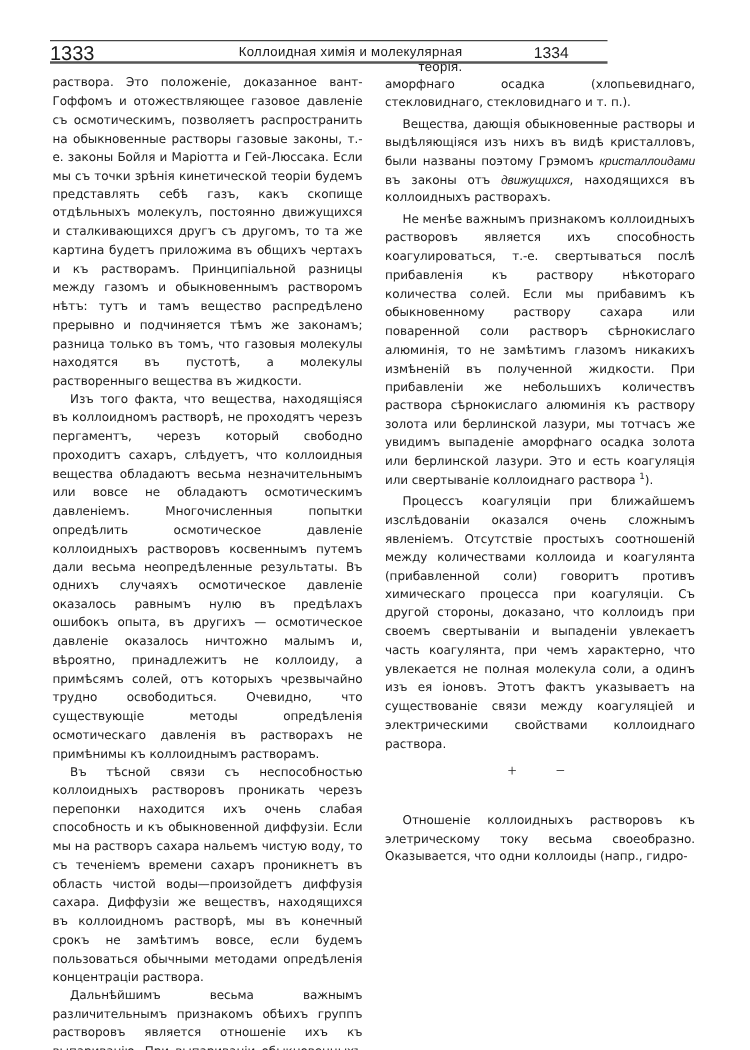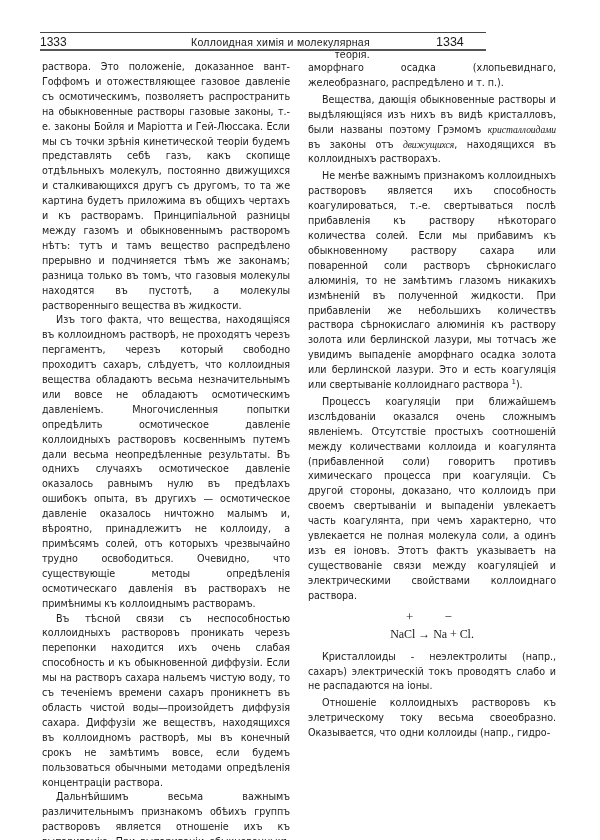--- a/index.html
+++ b/index.html
@@ -6,7 +6,7 @@
   body { width:600px; height:840px; position:relative; overflow:hidden; color:#1a1a1a; }
   .rule-top { position:absolute; left:40px; top:32px; width:446px; height:0; border-top:1.5px solid #444; }
   .rule-bot { position:absolute; left:40px; top:49px; width:446px; height:0; border-top:2px solid #555; }
-  .hdr-left { position:absolute; left:40px; top:35px; font-family:"Liberation Sans", sans-serif; font-size:12px; }
+  .hdr-left { position:absolute; left:40px; top:35px; font-family:"Liberation Sans", sans-serif; font-size:16px; }
   .hdr-center { position:absolute; left:170px; width:200px; top:36px; text-align:right; font-family:"Liberation Sans", sans-serif; font-size:10.5px; letter-spacing:0.3px; }
   .hdr-right { position:absolute; left:436px; width:50px; top:35px; text-align:left; font-family:"Liberation Sans", sans-serif; font-size:12.5px; }
   .col { position:absolute; top:60px; font-family:"DejaVu Sans", sans-serif; font-size:9.6px; line-height:14.9px; text-align:justify; letter-spacing:-0.05px; }

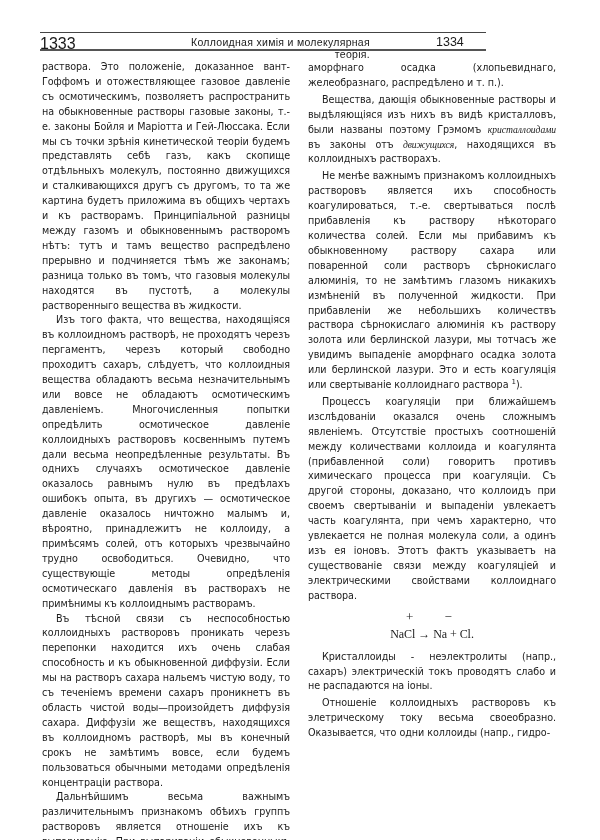--- a/index.html
+++ b/index.html
@@ -8,7 +8,7 @@
   .rule-bot { position:absolute; left:40px; top:49px; width:446px; height:0; border-top:2px solid #555; }
   .hdr-left { position:absolute; left:40px; top:35px; font-family:"Liberation Sans", sans-serif; font-size:16px; }
   .hdr-center { position:absolute; left:170px; width:200px; top:36px; text-align:right; font-family:"Liberation Sans", sans-serif; font-size:10.5px; letter-spacing:0.3px; }
-  .hdr-right { position:absolute; left:436px; width:50px; top:35px; text-align:left; font-family:"Liberation Sans", sans-serif; font-size:12.5px; }
+  .hdr-right { position:absolute; left:416px; width:50px; top:35px; text-align:center; font-family:"Liberation Sans", sans-serif; font-size:12.5px; }
   .col { position:absolute; top:60px; font-family:"DejaVu Sans", sans-serif; font-size:9.6px; line-height:14.9px; text-align:justify; letter-spacing:-0.05px; }
   .col-left { left:42px; width:248px; }
   .col-right { left:308px; width:248px; top:61px; }

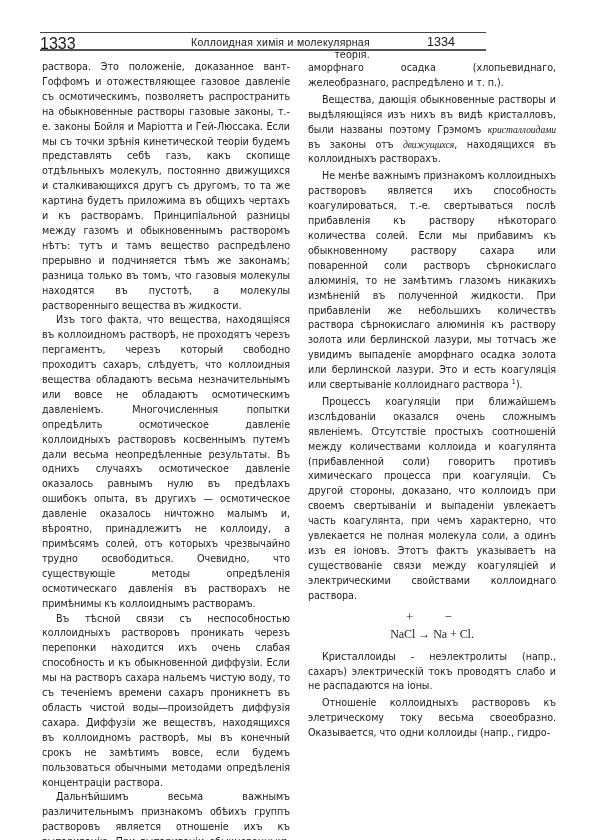--- a/index.html
+++ b/index.html
@@ -38,7 +38,7 @@
 </div>
 
 <div class="col col-right">
-  <p>аморфнаго осадка (хлопьевиднаго, желеобразнаго, распредѣлено и т. п.).</p>
+  <p>аморфнаго осадка (хлопьевиднаго, стекловиднаго, стекловиднаго и т. п.).</p>
   <p class="ind gap"><span>Вещества, дающія обыкновенные растворы и выдѣляющіяся изъ нихъ въ видѣ кристалловъ, были названы поэтому Грэмомъ </span><em class="it">кристаллоидами</em><span> въ законы отъ </span><em class="it">движущихся</em><span>, находящихся въ коллоидныхъ растворахъ.</span></p>
   <p class="ind gap"><span>Не менѣе важнымъ признакомъ коллоидныхъ растворовъ является ихъ способность коагулироваться, т.-е. свертываться послѣ прибавленія къ раствору нѣкотораго количества солей. Если мы прибавимъ къ обыкновенному раствору сахара или поваренной соли растворъ сѣрнокислаго алюминія, то не замѣтимъ глазомъ никакихъ измѣненій въ полученной жидкости. При прибавленіи же небольшихъ количествъ раствора сѣрнокислаго алюминія къ раствору золота или берлинской лазури, мы тотчасъ же увидимъ выпаденіе аморфнаго осадка золота или берлинской лазури. Это и есть коагуляція или свертываніе коллоиднаго раствора</span> <sup>1</sup><span>).</span></p>
   <p class="ind gap">Процессъ коагуляціи при ближайшемъ изслѣдованіи оказался очень сложнымъ явленіемъ. Отсутствіе простыхъ соотношеній между количествами коллоида и коагулянта (прибавленной соли) говоритъ противъ химическаго процесса при коагуляціи. Съ другой стороны, доказано, что коллоидъ при своемъ свертываніи и выпаденіи увлекаетъ часть коагулянта, при чемъ характерно, что увлекается не полная молекула соли, а одинъ изъ ея іоновъ. Этотъ фактъ указываетъ на существованіе связи между коагуляціей и электрическими свойствами коллоиднаго раствора.</p>

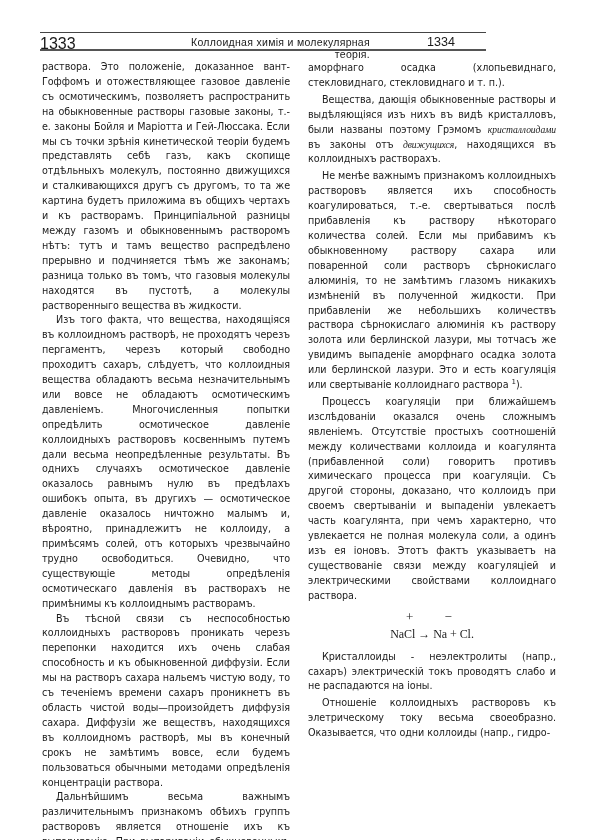--- a/index.html
+++ b/index.html
@@ -15,7 +15,7 @@
   .col p { margin:0; text-indent:0; }
   .col p.ind { text-indent:14px; }
   .col p.gap { margin-top:2px; }
-  em.it { font-family:Liberation Serif, serif; font-style:italic; }
+  em.it { font-family:Liberation Sans, sans-serif; font-style:italic; }
   .formula { font-family:"Liberation Serif", serif; font-size:12px; text-align:center; position:relative; height:38px; margin-top:6px; }
   .formula .signs { position:absolute; left:98px; top:0; font-size:13px; letter-spacing:14px; }
   .formula .eq { position:absolute; left:0; width:100%; top:17px; }

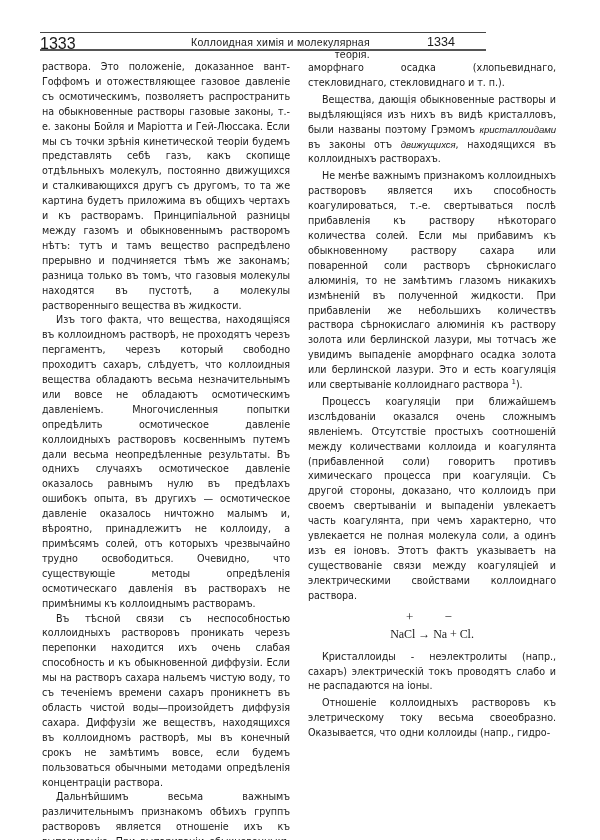--- a/index.html
+++ b/index.html
@@ -44,7 +44,6 @@
   <p class="ind gap">Процессъ коагуляціи при ближайшемъ изслѣдованіи оказался очень сложнымъ явленіемъ. Отсутствіе простыхъ соотношеній между количествами коллоида и коагулянта (прибавленной соли) говоритъ противъ химическаго процесса при коагуляціи. Съ другой стороны, доказано, что коллоидъ при своемъ свертываніи и выпаденіи увлекаетъ часть коагулянта, при чемъ характерно, что увлекается не полная молекула соли, а одинъ изъ ея іоновъ. Этотъ фактъ указываетъ на существованіе связи между коагуляціей и электрическими свойствами коллоиднаго раствора.</p>
   <div class="formula">
     <div class="signs">+  −</div>
-    <div class="eq">NaCl → Na + Cl.</div>
   </div>
   <p class="ind gap">Кристаллоиды - неэлектролиты (напр., сахаръ) электрическій токъ проводятъ слабо и не распадаются на іоны.</p>
   <p class="ind gap">Отношеніе коллоидныхъ растворовъ къ элетрическому току весьма своеобразно. Оказывается, что одни коллоиды (напр., гидро-</p>

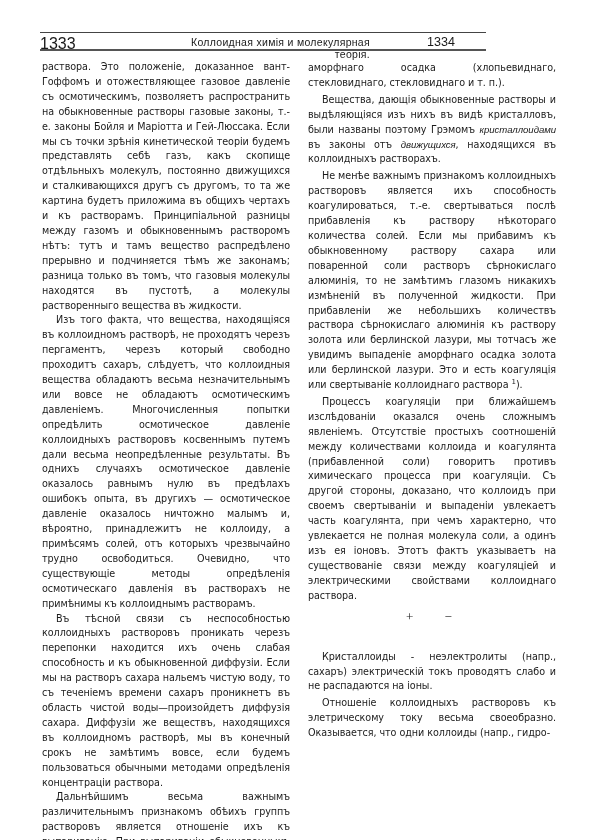--- a/index.html
+++ b/index.html
@@ -45,7 +45,6 @@
   <div class="formula">
     <div class="signs">+  −</div>
   </div>
-  <p class="ind gap">Кристаллоиды - неэлектролиты (напр., сахаръ) электрическій токъ проводятъ слабо и не распадаются на іоны.</p>
   <p class="ind gap">Отношеніе коллоидныхъ растворовъ къ элетрическому току весьма своеобразно. Оказывается, что одни коллоиды (напр., гидро-</p>
 
 </div>

